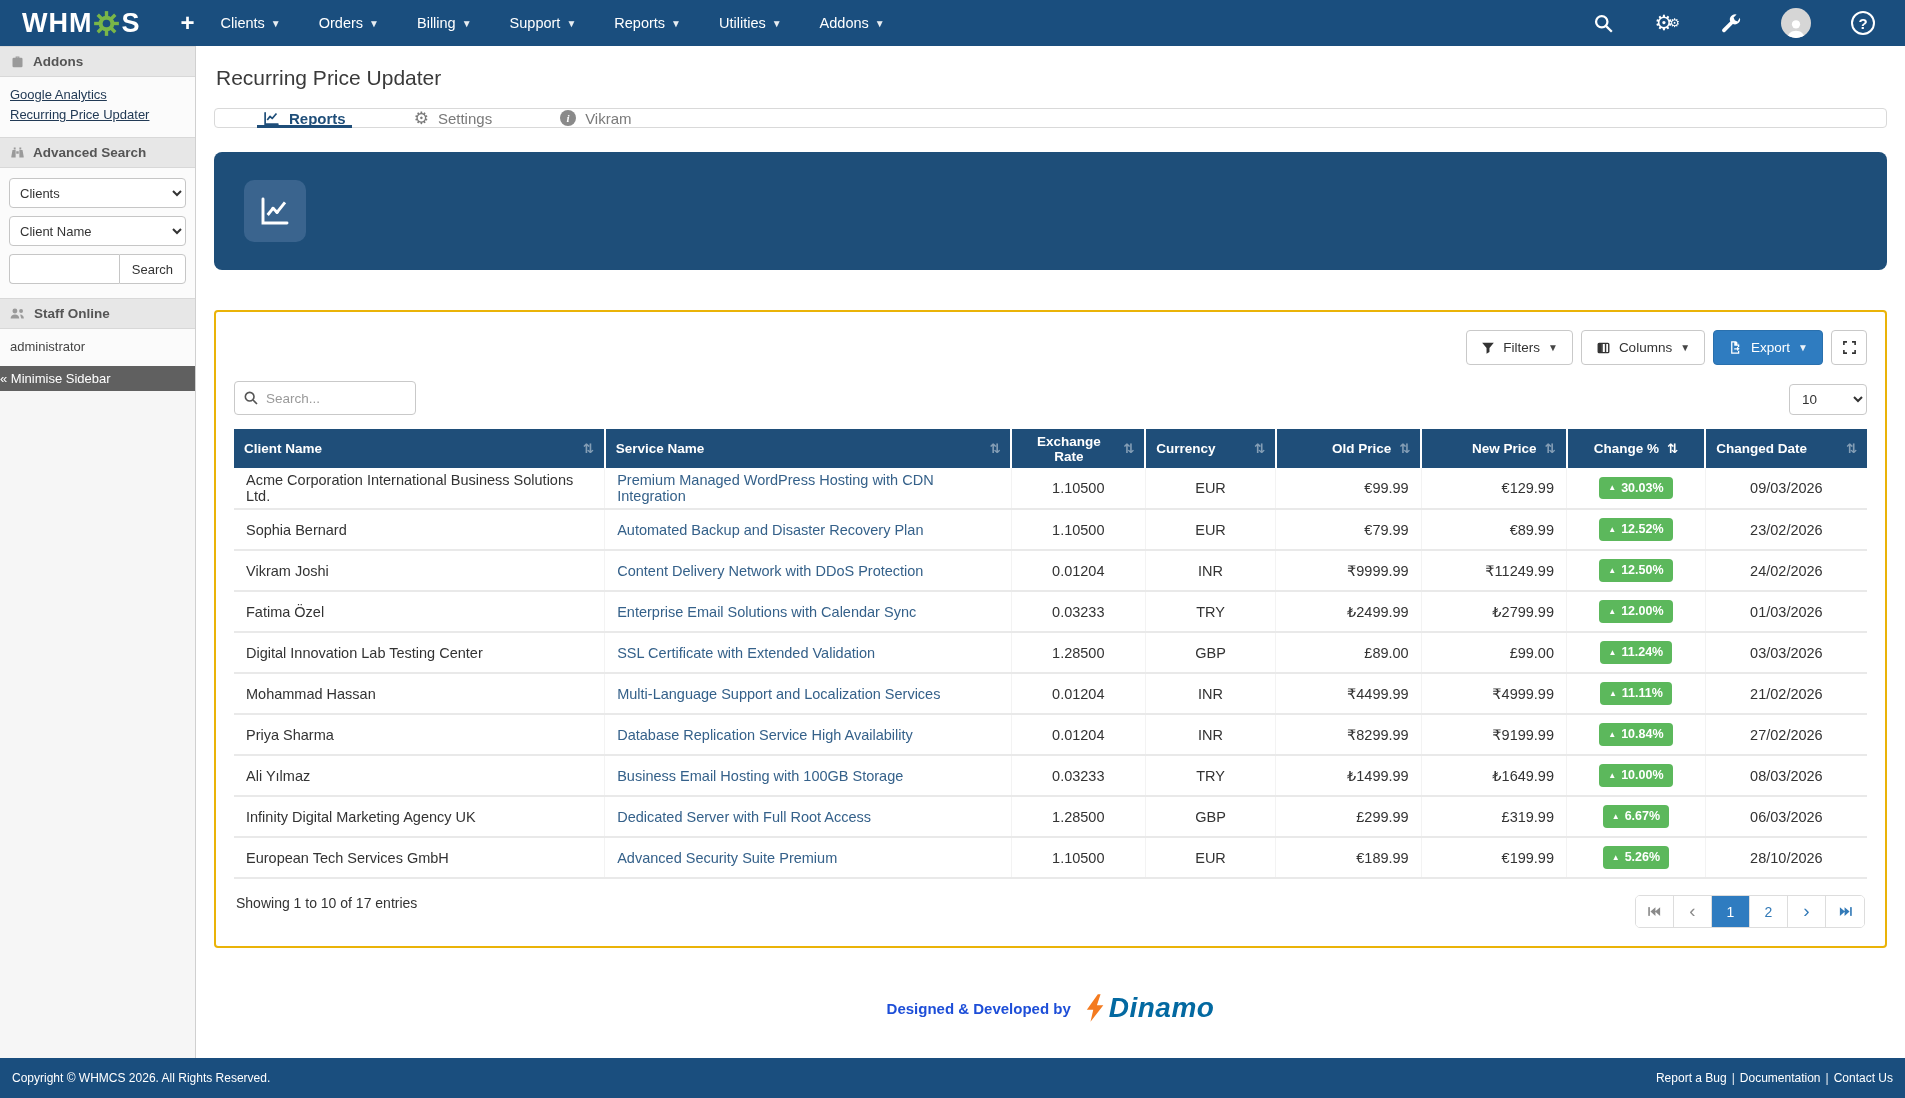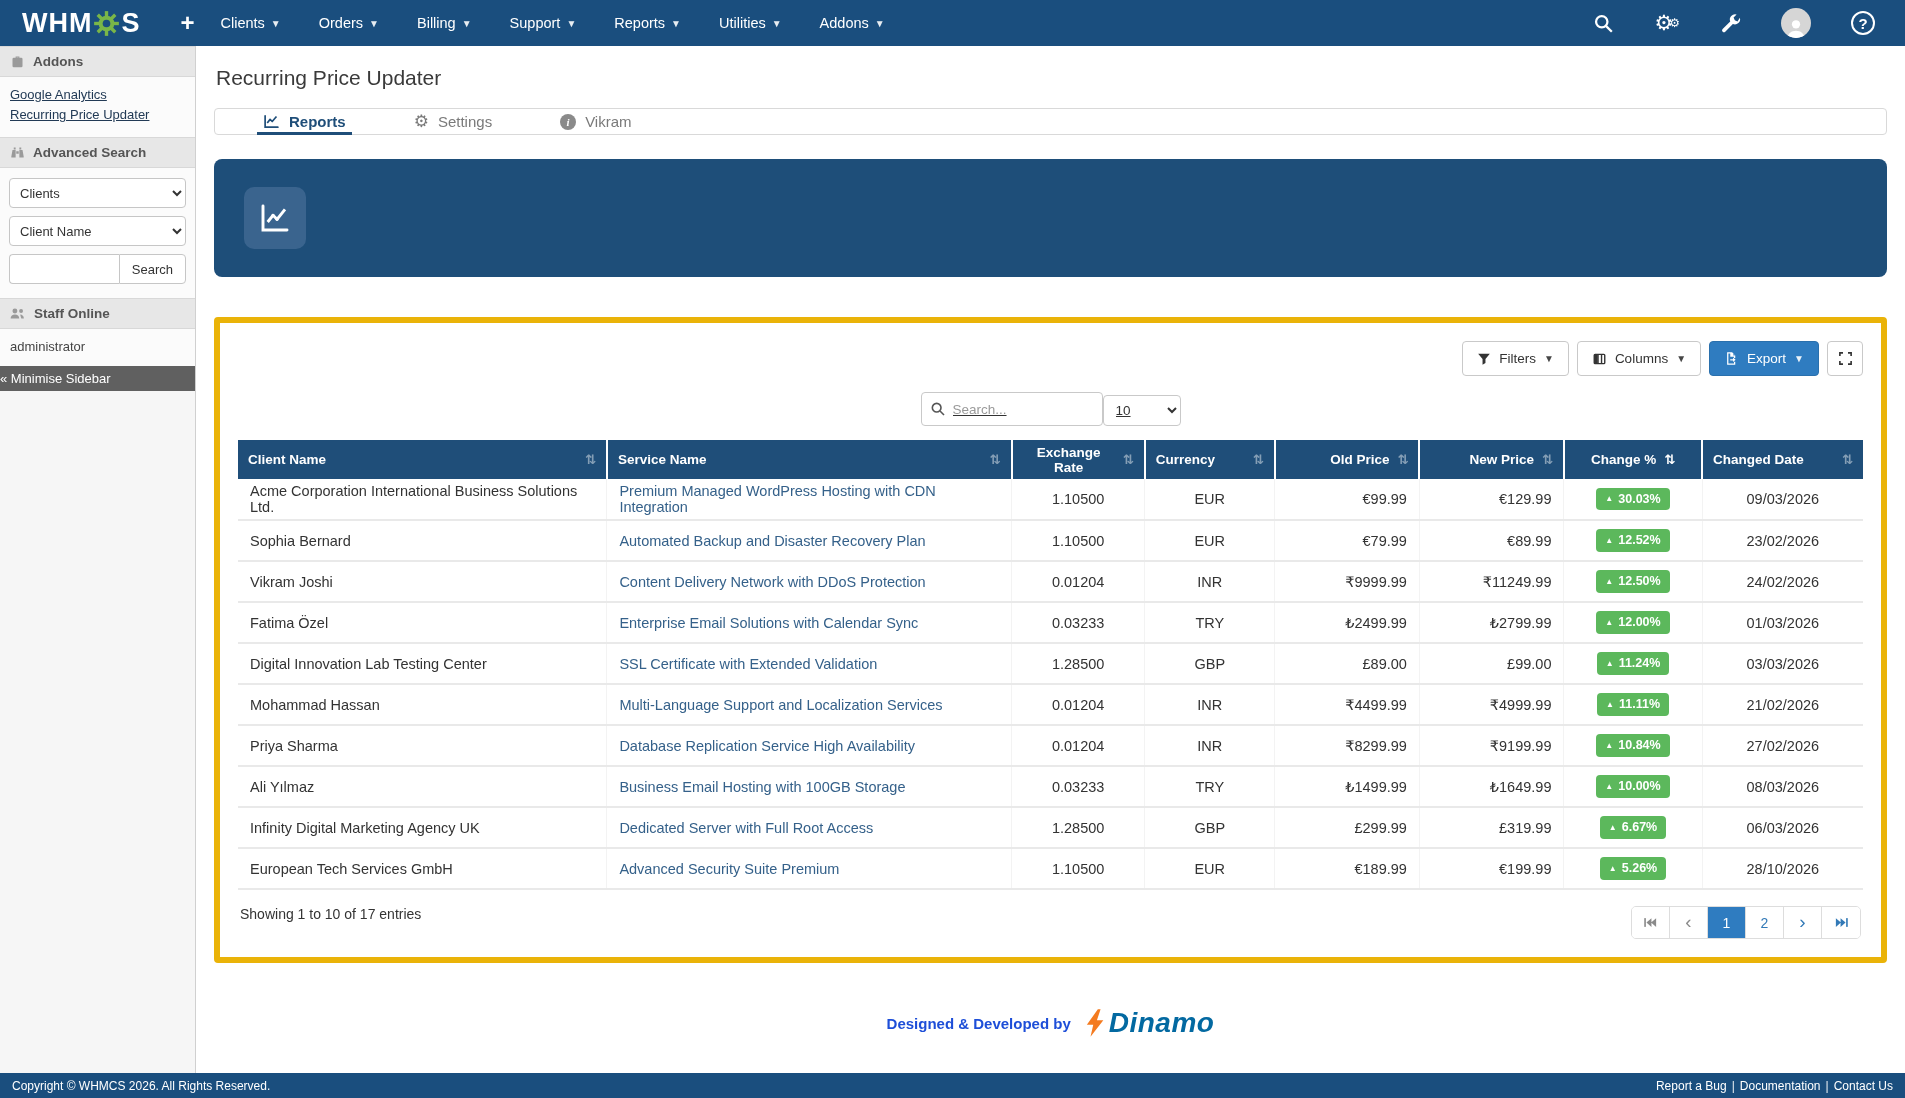--- a/index.html
+++ b/index.html
@@ -57,7 +57,7 @@
   .banner-sub{font-size:15px;color:#e9eff6;}
 
   
-  .card{margin-top:40px;border:6px solid #eab308;border-radius:4px;padding:18px 18px 12px;background:#fff;}
+  .card{margin-top:40px;border:2px solid #eab308;border-radius:4px;padding:18px 18px 12px;background:#fff;}
   .toolbar{display:flex;justify-content:flex-end;gap:8px;}
   .btn{display:flex;align-items:center;gap:8px;height:35px;padding:0 14px;background:#fff;border:1px solid #c9c9c9;border-radius:4px;font-size:13.5px;color:#333;cursor:pointer;font-family:inherit;}
   .btn .caret{color:#333;}

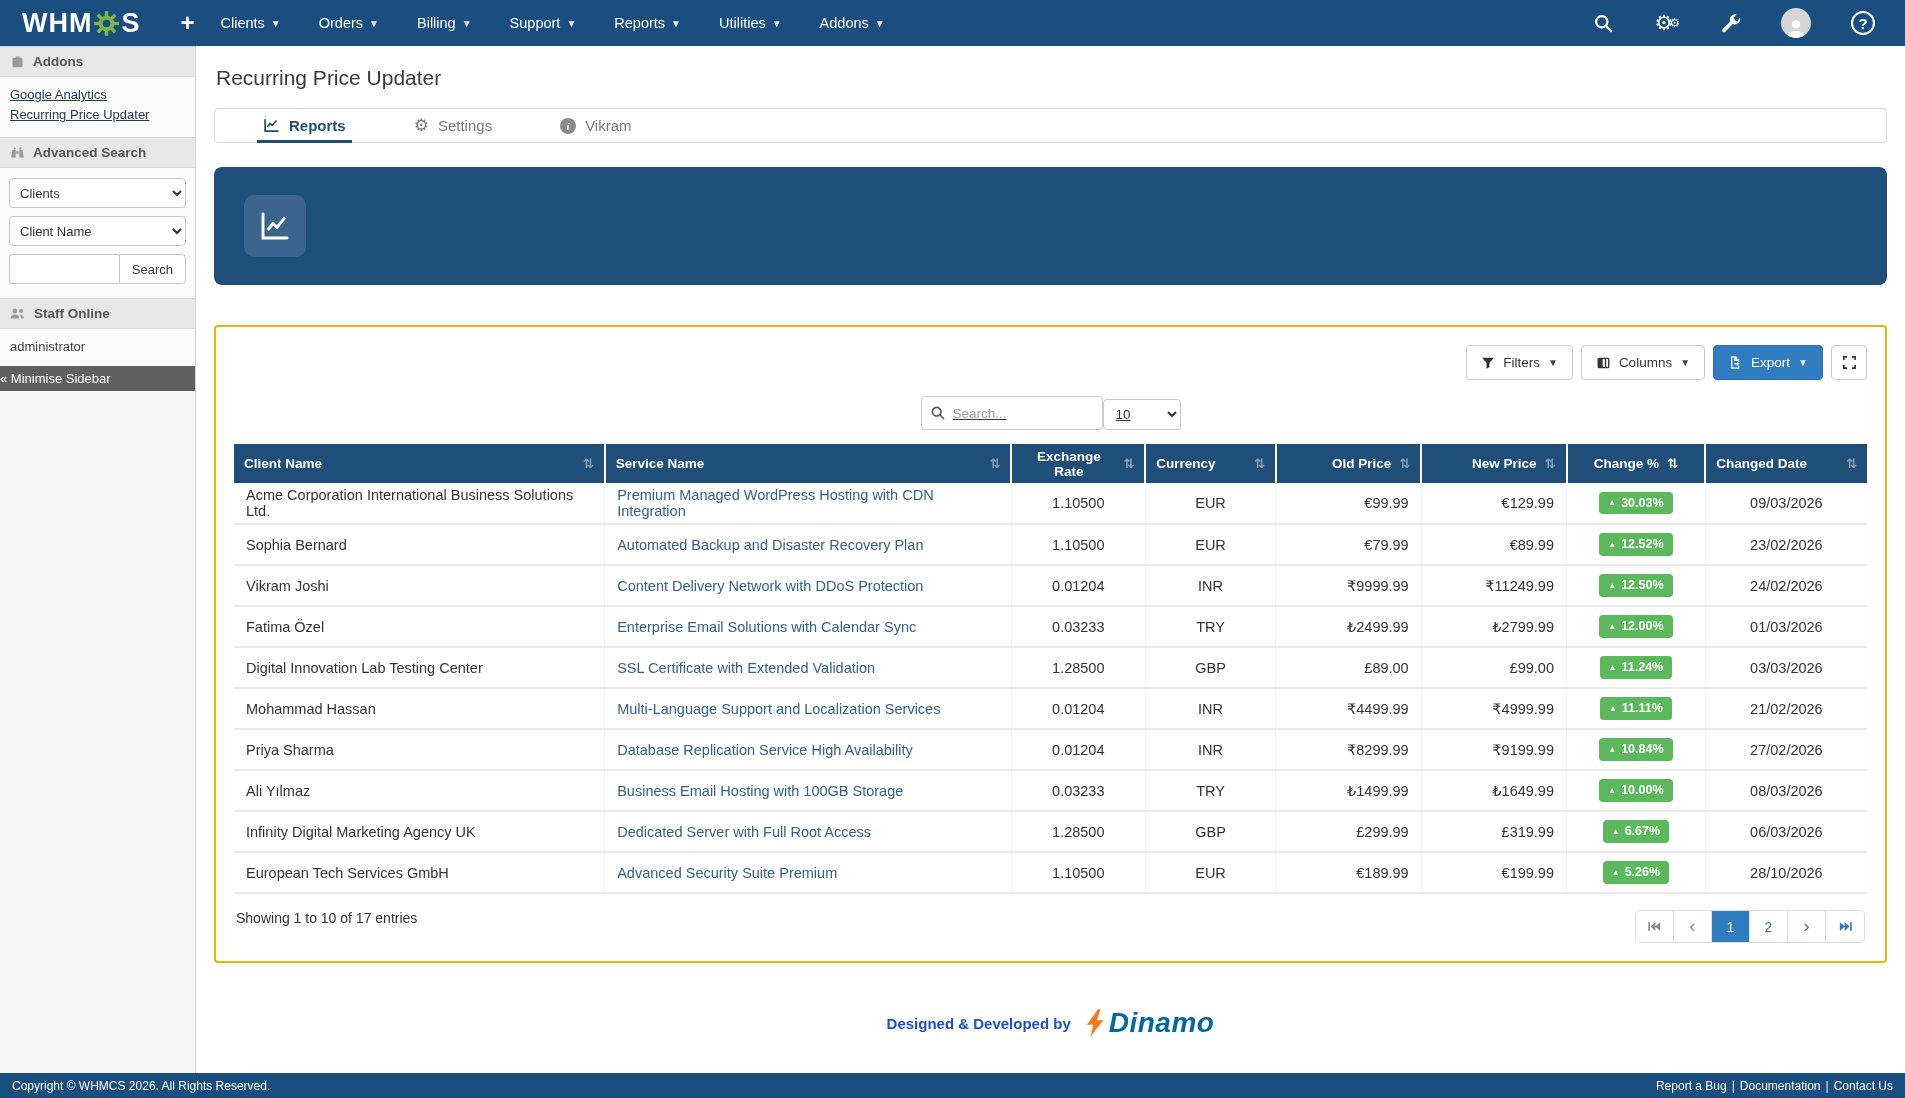--- a/index.html
+++ b/index.html
@@ -64,7 +64,7 @@
   .btn-primary{background:var(--blue-btn);border-color:#2a70ad;color:#fff;}
   .btn-primary .caret{color:#fff;}
   .btn-square{width:36px;padding:0;justify-content:center;}
-  .search-row{display:flex;justify-content:center;align-items:flex-end;margin-top:16px;text-decoration:underline;}
+  .search-row{display:flex;justify-content:space-between;align-items:flex-end;margin-top:16px;}
   .search-box{display:flex;align-items:center;width:182px;height:34px;border:1px solid #c9c9c9;border-radius:4px;padding:0 8px;gap:7px;background:#fff;}
   .search-box input{border:none;outline:none;flex:1;font-size:13.5px;min-width:0;font-family:inherit;color:#333;}
   .search-box input::placeholder{color:#9a9a9a;}

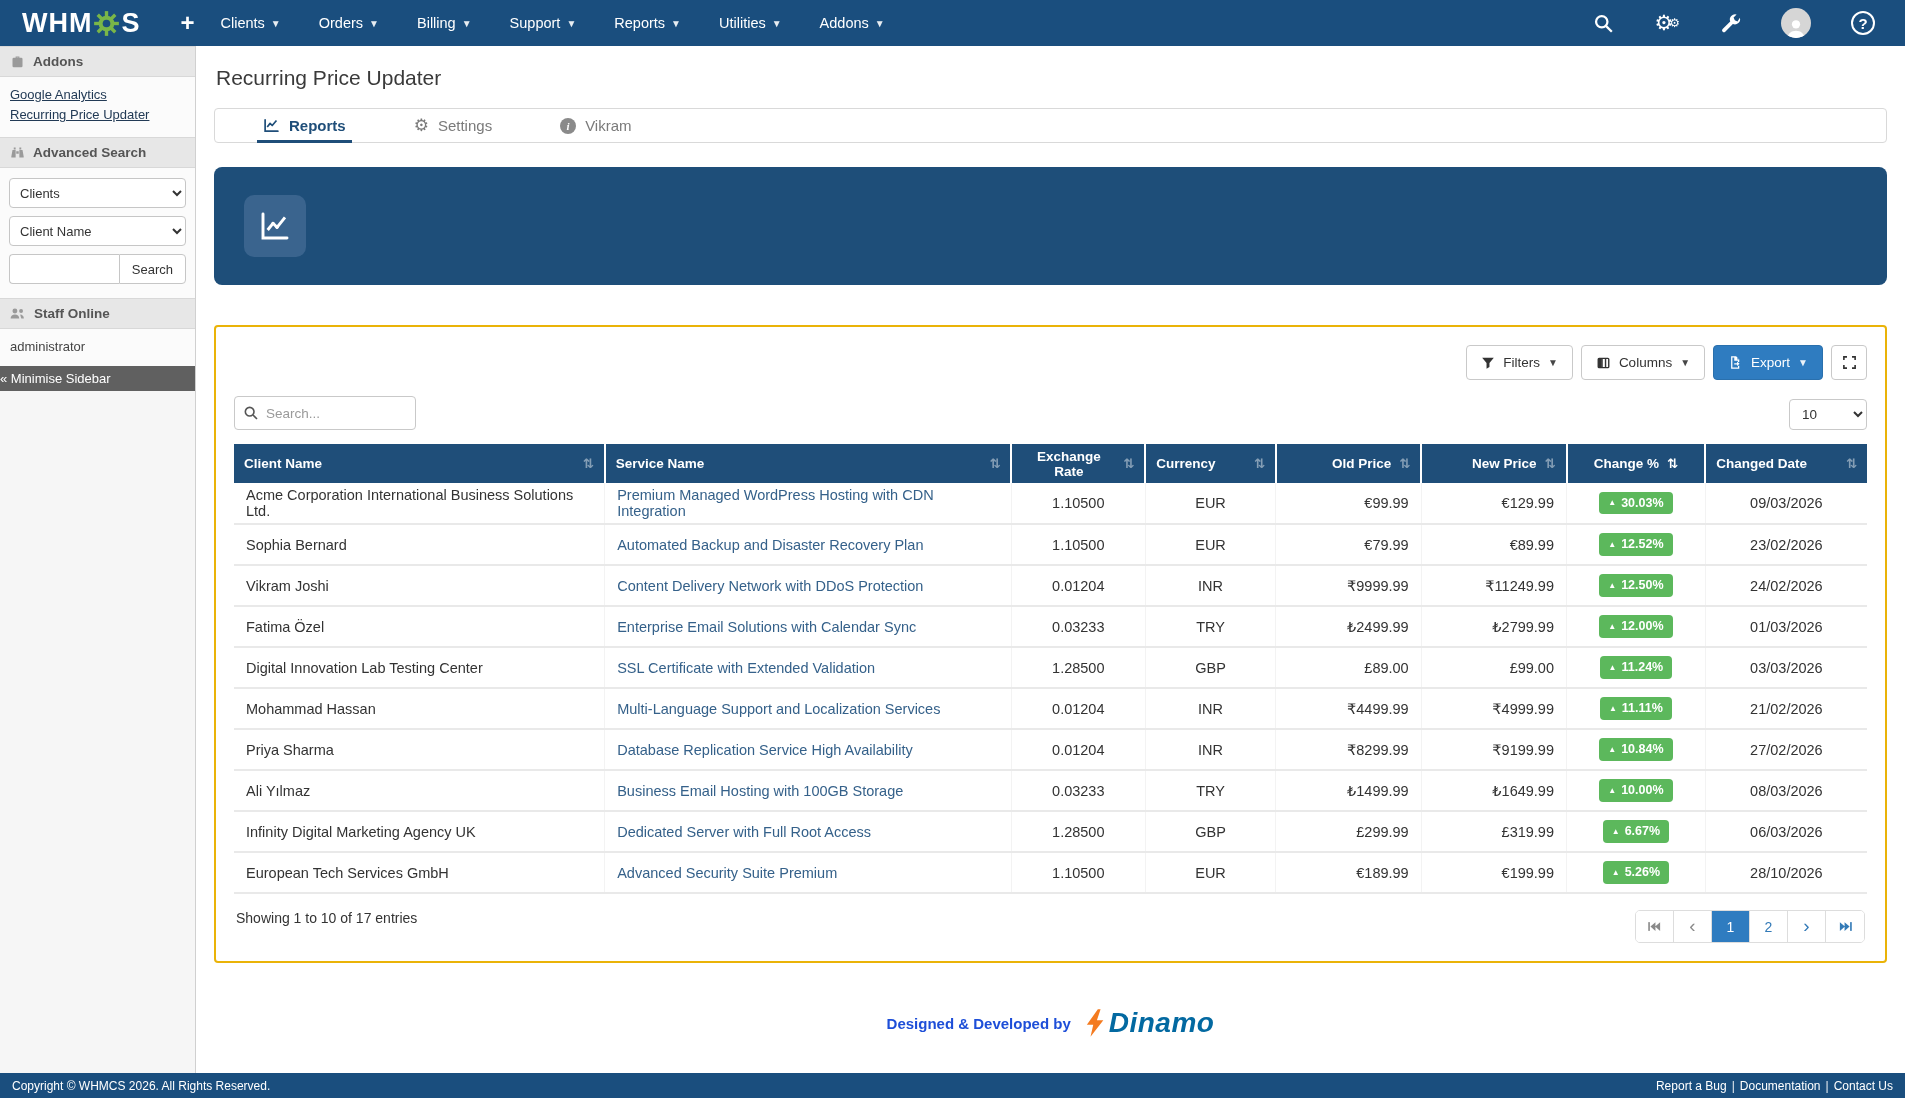--- a/index.html
+++ b/index.html
@@ -103,7 +103,7 @@
   .dinamo-name{font-size:28px;font-weight:bold;font-style:italic;color:#0369a1;letter-spacing:.5px;}
 
   
-  .bottombar{height:25px;background:var(--navy);color:#fff;display:flex;align-items:center;justify-content:space-between;padding:0 12px;font-size:12px;flex-shrink:0;}
+  .bottombar{height:40px;background:var(--navy);color:#fff;display:flex;align-items:center;justify-content:space-between;padding:0 12px;font-size:12px;flex-shrink:0;}
   .bottom-links{display:flex;gap:5px;align-items:center;}
   .bottom-links a{color:#fff;text-decoration:none;cursor:pointer;}
   .sep{opacity:.9;}

